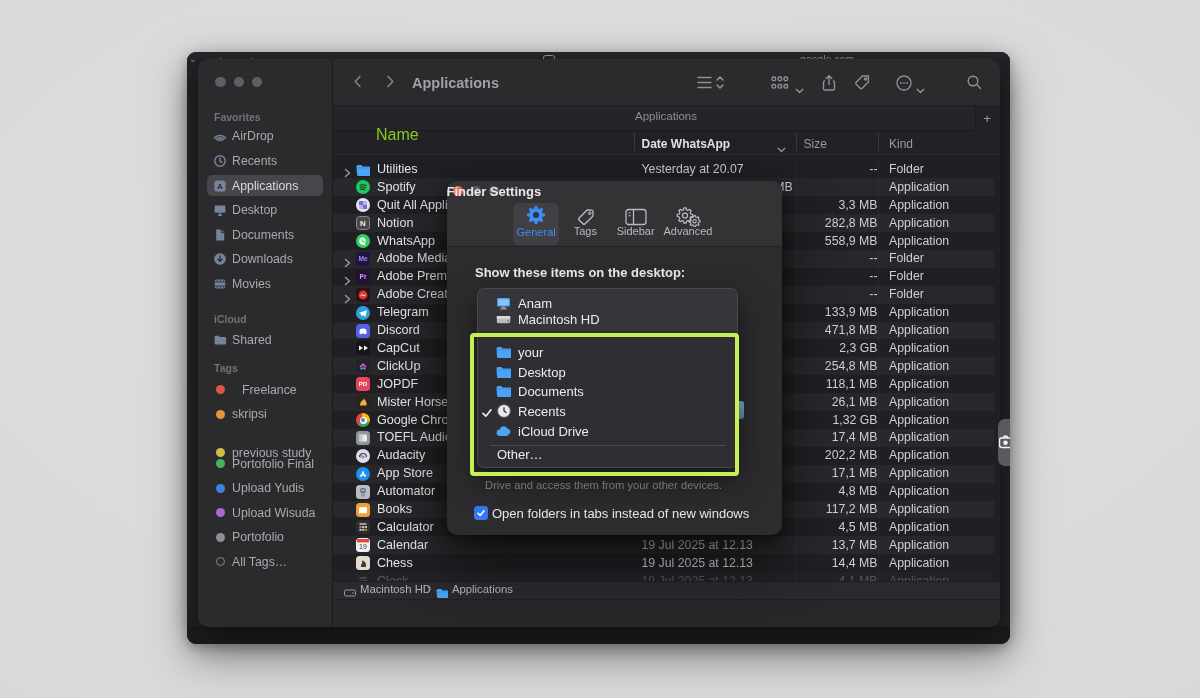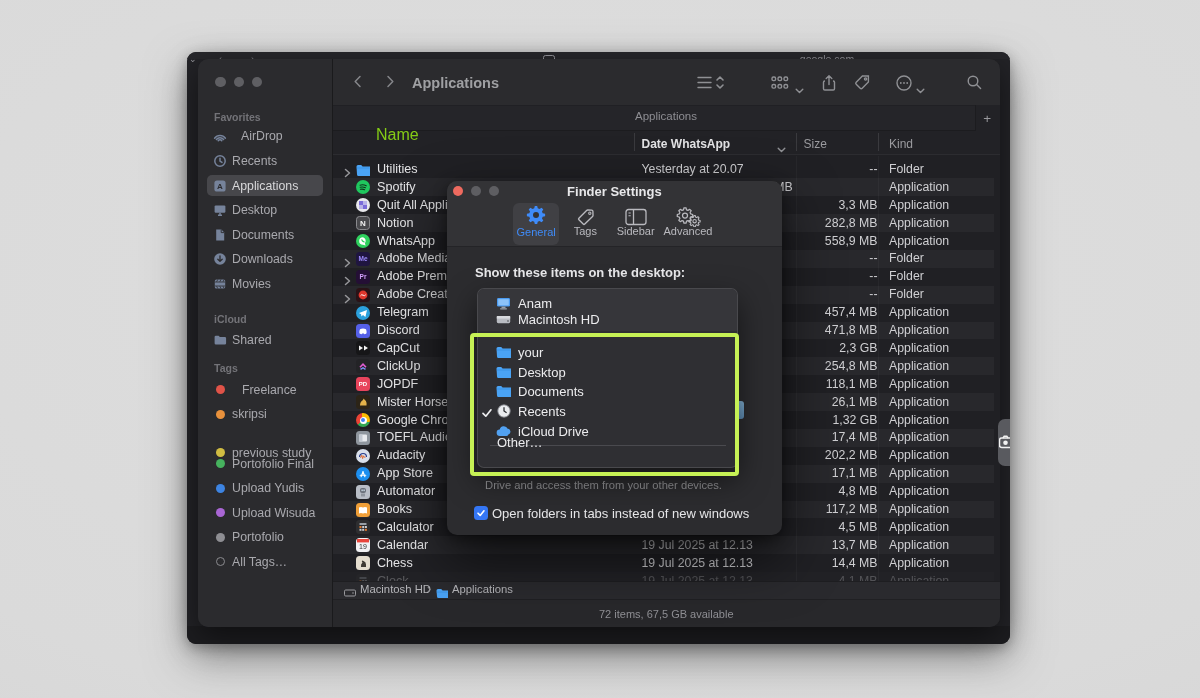--- a/index.html
+++ b/index.html
@@ -24,7 +24,7 @@
 <div class="dot" style="left:35.5px;top:18.4px;width:10.4px;height:10.4px;background:#5f5f63"></div>
 <div class="dot" style="left:53.7px;top:18.4px;width:10.4px;height:10.4px;background:#5f5f63"></div>
 <div class="a" style="left:16px;top:52.2px;font-size:10.5px;font-weight:bold;color:#737378;line-height:12px">Favorites</div>
-<div class="row" style="left:15px;top:68.8px;height:18px;width:115px;gap:14px">
+<div class="row" style="left:15px;top:68.8px;height:18px;width:115px;gap:5px">
         <span class="ic" style="width:14px;height:14px"><svg width="14" height="14" viewBox="0 0 14 14" style="">
             <path d="M5.2 11.74 A2.2 2.2 0 0 1 8.8 11.74 M3.4 10.5 A4.4 4.4 0 0 1 10.6 10.5 M1.6 9.2 A6.6 6.6 0 0 1 12.4 9.2" stroke="#76839b" fill="none" stroke-width="1.5" stroke-linecap="round"></path>
           </svg></span>

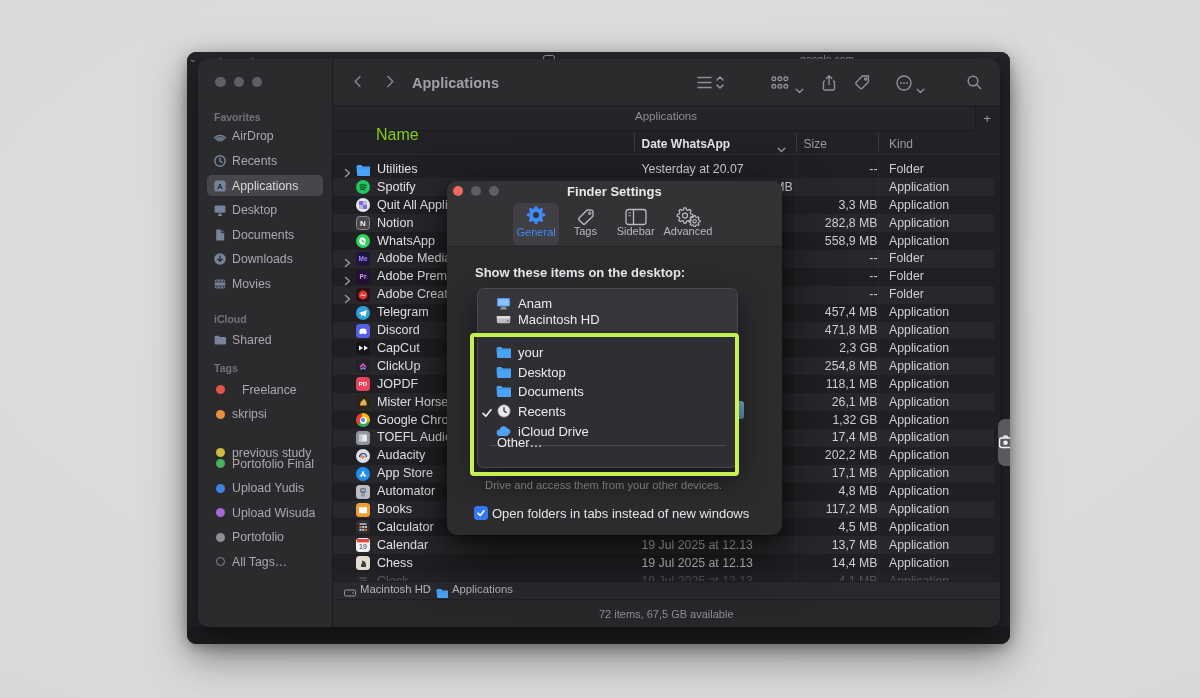--- a/index.html
+++ b/index.html
@@ -480,7 +480,7 @@
 <div class="dot" style="left:6.4px;top:5.1px;width:10px;height:10px;background:#ee6a5f"></div>
 <div class="dot" style="left:24.4px;top:5.1px;width:10px;height:10px;background:#5e5e62"></div>
 <div class="dot" style="left:42.4px;top:5.1px;width:10px;height:10px;background:#5e5e62"></div>
-<div class="a" style="left:0;top:3.5px;width:100%;text-align:center;font-size:13px;font-weight:bold;color:#e8e8ea">Finder Settings</div>
+<div class="a" style="left:0;top:3.5px;width:100%;text-align:left;font-size:13px;font-weight:bold;color:#e8e8ea">Finder Settings</div>
 <div class="a" style="left:66.7px;top:22.8px;width:45.9px;height:41.5px;background:#404044;border-radius:6px"></div>
 <div class="a" style="left:79.1px;top:24.9px;width:20px;height:20px"><svg width="20" height="20" viewBox="0 0 20 20" style="">
           <path d="M16.67 8.23 L19.12 8.81 L19.12 11.19 L16.67 11.77 L15.97 13.46 L17.29 15.61 L15.61 17.29 L13.46 15.97 L11.77 16.67 L11.19 19.12 L8.81 19.12 L8.23 16.67 L6.54 15.97 L4.39 17.29 L2.71 15.61 L4.03 13.46 L3.33 11.77 L0.88 11.19 L0.88 8.81 L3.33 8.23 L4.03 6.54 L2.71 4.39 L4.39 2.71 L6.54 4.03 L8.23 3.33 L8.81 0.88 L11.19 0.88 L11.77 3.33 L13.46 4.03 L15.61 2.71 L17.29 4.39 L15.97 6.54 Z" fill="#3f8bf8" fill-rule="evenodd"></path>

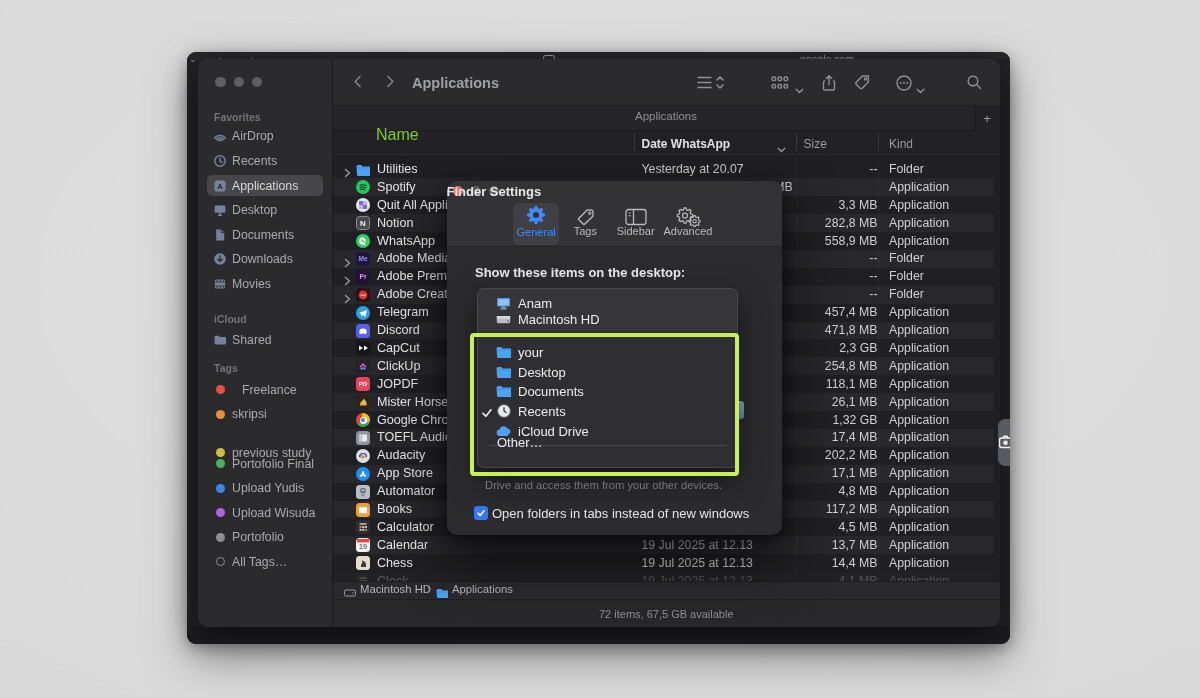--- a/index.html
+++ b/index.html
@@ -274,7 +274,7 @@
               </svg>
             </span></span></div>
         <div class="a" style="left:179px;top:246.6px;font-size:12.6px;color:#e4e4e6;white-space:nowrap">Telegram</div>
-<div class="a" style="left:542px;top:246.6px;width:137.5px;text-align:right;font-size:12.3px;color:#cfcfd2">457,4 MB</div>
+<div class="a" style="left:542px;top:246.6px;width:137.5px;text-align:right;font-size:12.3px;color:#cfcfd2">133,9 MB</div>
         <div class="a" style="left:691px;top:246.6px;font-size:12.3px;color:#cfcfd2">Application</div>
       </div>
 <div class="a" style="left:135px;top:263.05px;width:661px;height:17.9px;background:#28282c;"></div>

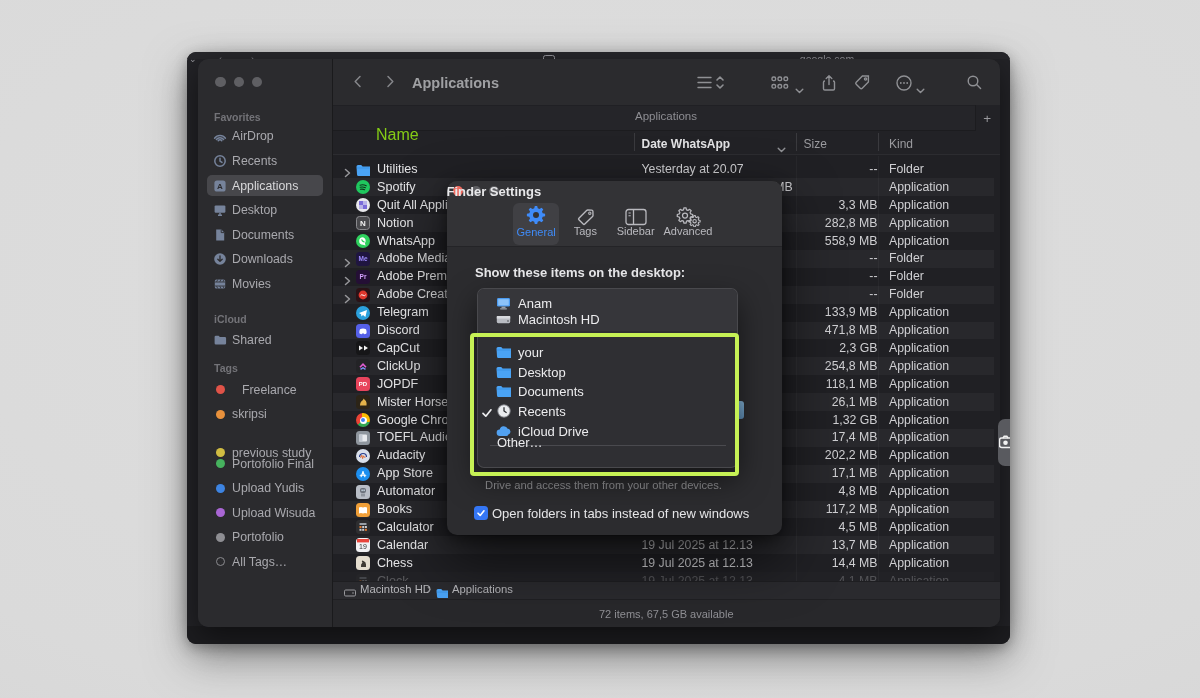--- a/index.html
+++ b/index.html
@@ -574,7 +574,7 @@
         </div>
 <div class="a" style="left:40px;top:134.7px;font-size:13px;color:#ececee;white-space:nowrap">iCloud Drive</div>
 <div class="a" style="left:12px;top:156.4px;width:236px;height:1px;background:#4a4a4f"></div>
-<div class="a" style="left:19px;top:146px;font-size:13px;color:#ececee">Other…</div>
+<div class="a" style="left:19px;top:158px;font-size:13px;color:#ececee">Other…</div>
 </div>
 </div>
 <div class="a" style="left:470.2px;top:333px;width:268.8px;height:143px;border:4.6px solid #c6f155;border-radius:4px;box-sizing:border-box"></div>

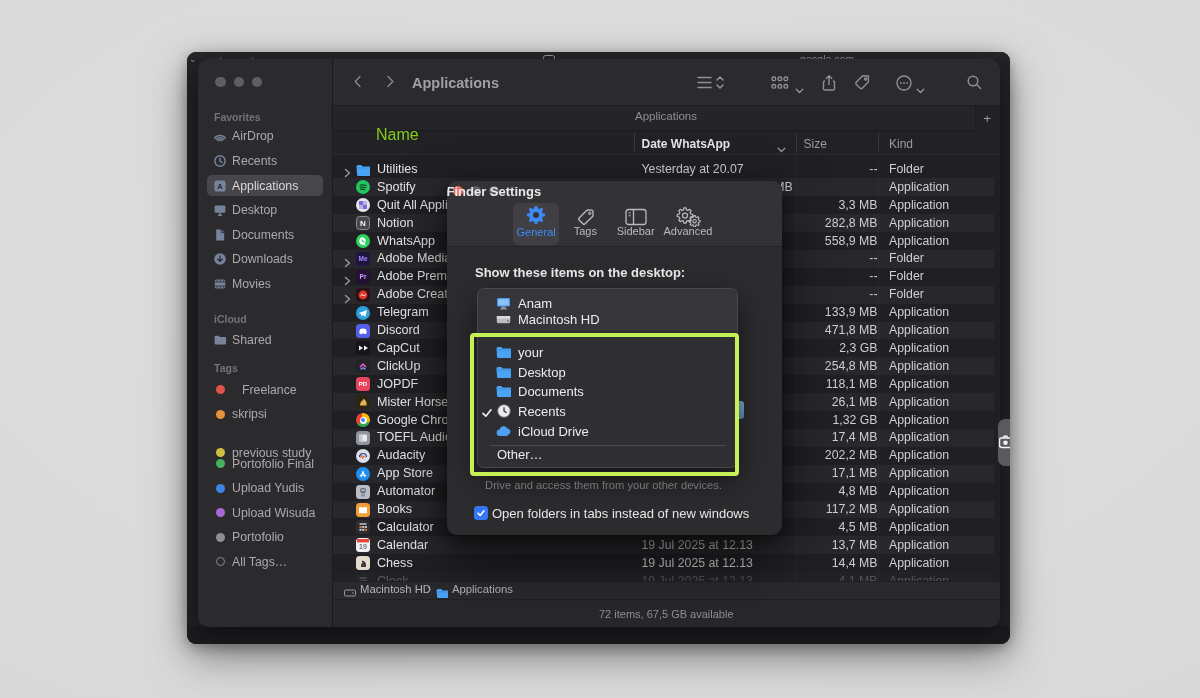--- a/index.html
+++ b/index.html
@@ -466,7 +466,6 @@
           <path d="M0.5 3.6 h11 v1 h-11 z" fill="#2f86d8" opacity="0.55"></path>
         </svg></div>
 <div class="a" style="left:254px;top:524.5px;font-size:11.3px;color:#b6b6ba">Applications</div>
-<div class="a" style="left:135px;top:549.5px;width:666.5px;text-align:center;font-size:11px;color:#8f8f94">72 items, 67,5 GB available</div>
 </div>
 <div class="a" style="left:998px;top:419px;width:12px;height:46.5px;background:#595a5f;border-radius:7px 0 0 7px;overflow:hidden">
       <div class="a" style="left:0.5px;top:16px"><svg width="13" height="14" viewBox="0 0 13 14" style="">

